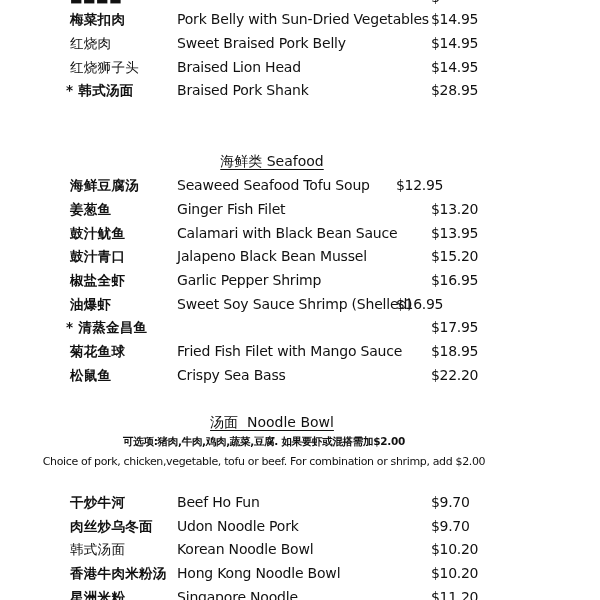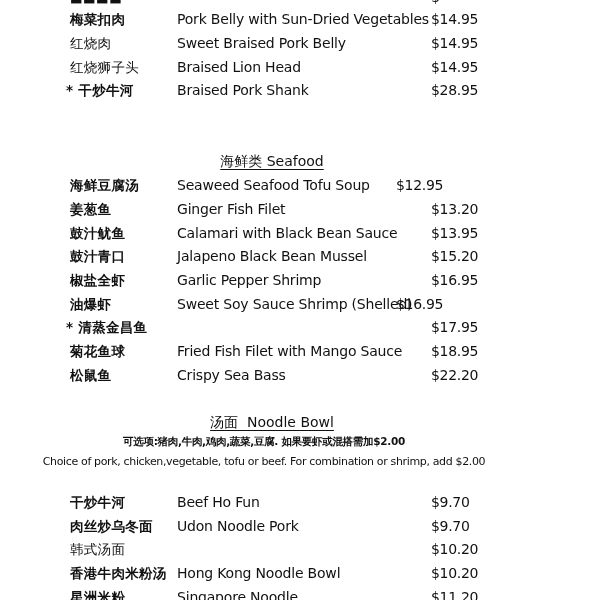--- a/index.html
+++ b/index.html
@@ -47,7 +47,7 @@
   <span class="price">$14.95</span>
 </div>
 <div class="row" style="top:79px;">
-  <span class="zh bold" style="left:66px;"> * 干炒牛河</span>
+  <span class="zh bold" style="left:66px;"> * 韩式汤面</span>
   <span class="en">Braised Pork Shank</span>
   <span class="price">$28.95</span>
 </div>

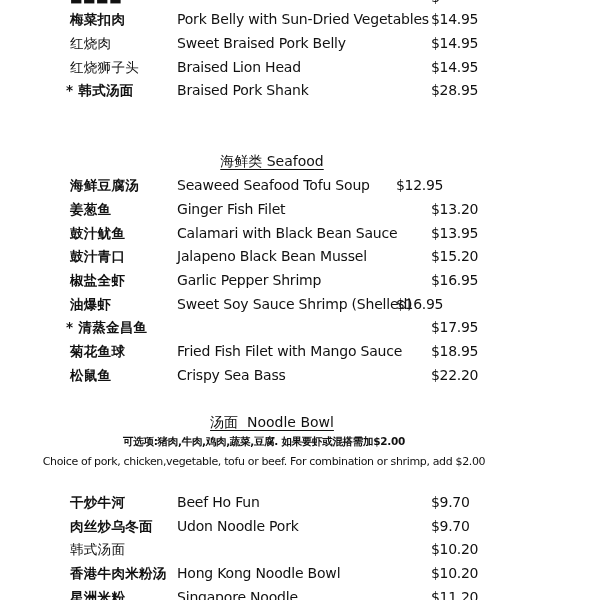--- a/index.html
+++ b/index.html
@@ -119,6 +119,7 @@
 </div>
 <div class="row" style="top:538px;">
   <span class="zh">韩式汤面</span>
+  <span class="en">Korean Noodle Bowl</span>
   <span class="price">$10.20</span>
 </div>
 <div class="row" style="top:562px;">

